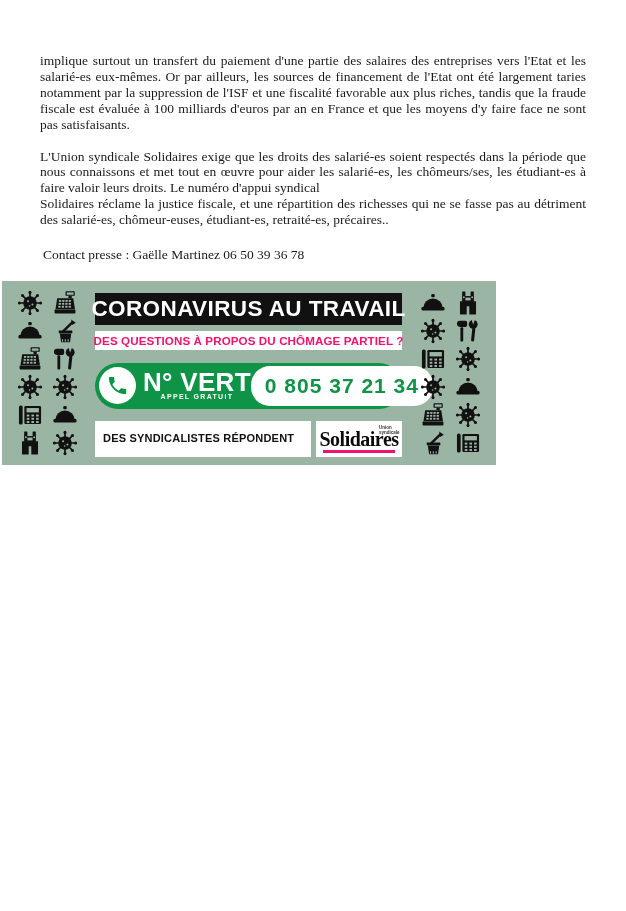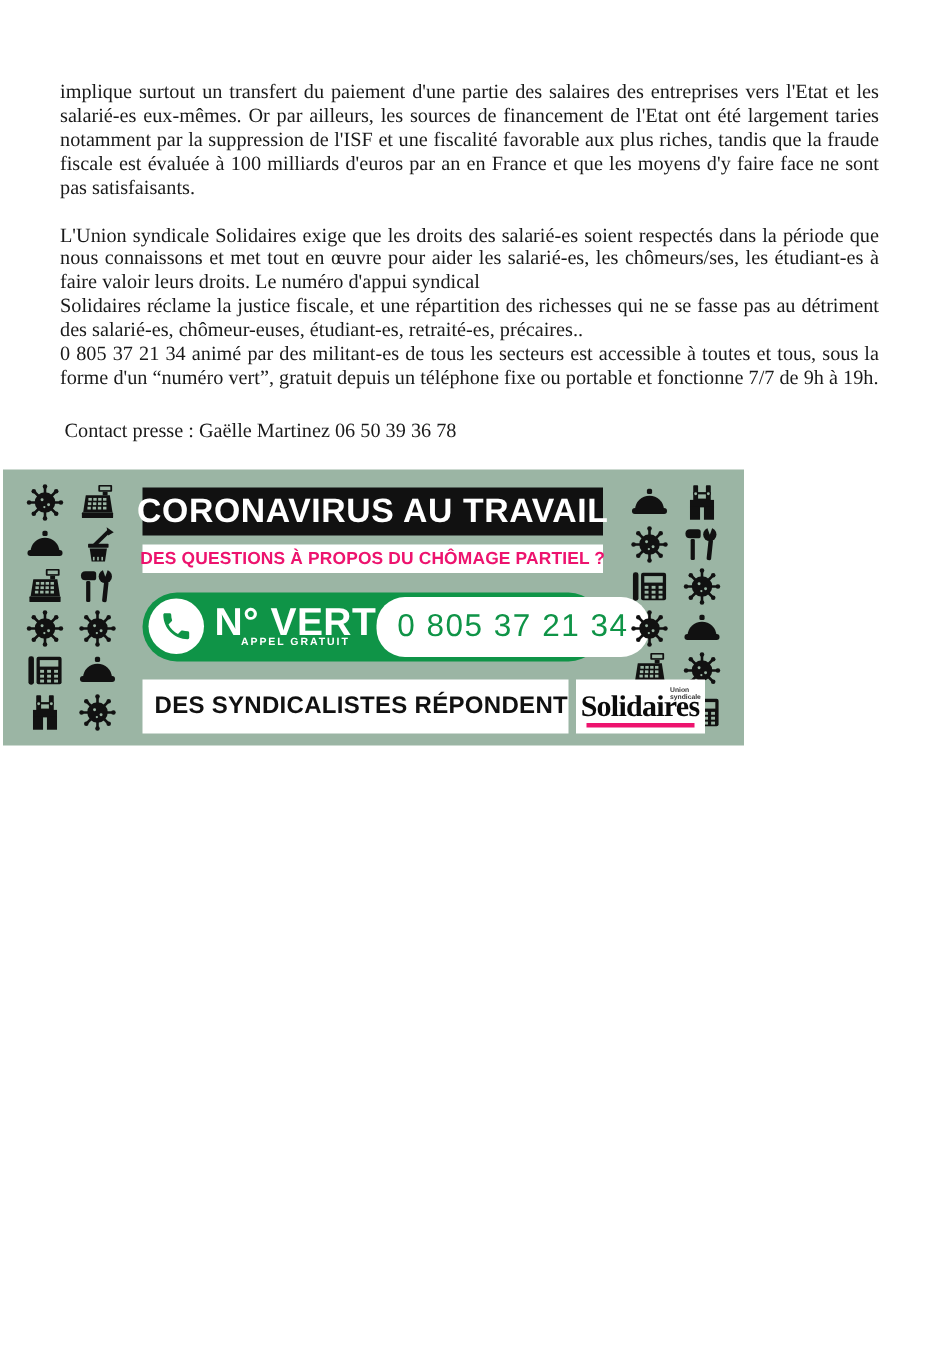--- a/index.html
+++ b/index.html
@@ -263,7 +263,6 @@
     <p class="seg">implique surtout un transfert du paiement d'une partie des salaires des entreprises vers l'Etat et les salarié-es eux-mêmes. Or par ailleurs, les sources de financement de l'Etat ont été largement taries notamment par la suppression de l'ISF et une fiscalité favorable aux plus riches, tandis que la fraude fiscale est évaluée à 100 milliards d'euros par an en France et que les moyens d'y faire face ne sont pas satisfaisants.</p>
     <p class="seg para-gap">L'Union syndicale Solidaires exige que les droits des salarié-es soient respectés dans la période que nous connaissons et met tout en œuvre pour aider les salarié-es, les chômeurs/ses, les étudiant-es à faire valoir leurs droits. Le numéro d'appui syndical</p>
     <p class="seg">Solidaires réclame la justice fiscale, et une répartition des richesses qui ne se fasse pas au détriment des salarié-es, chômeur-euses, étudiant-es, retraité-es, précaires..</p>
-    <p class="seg">0 805 37 21 34 animé par des militant-es de tous les secteurs est accessible à toutes et tous, sous la forme d'un “numéro vert”, gratuit depuis un téléphone fixe ou portable et fonctionne 7/7 de 9h à 19h.</p>
     <p class="contact">Contact presse : Gaëlle Martinez 06 50 39 36 78</p>
   </div>
 

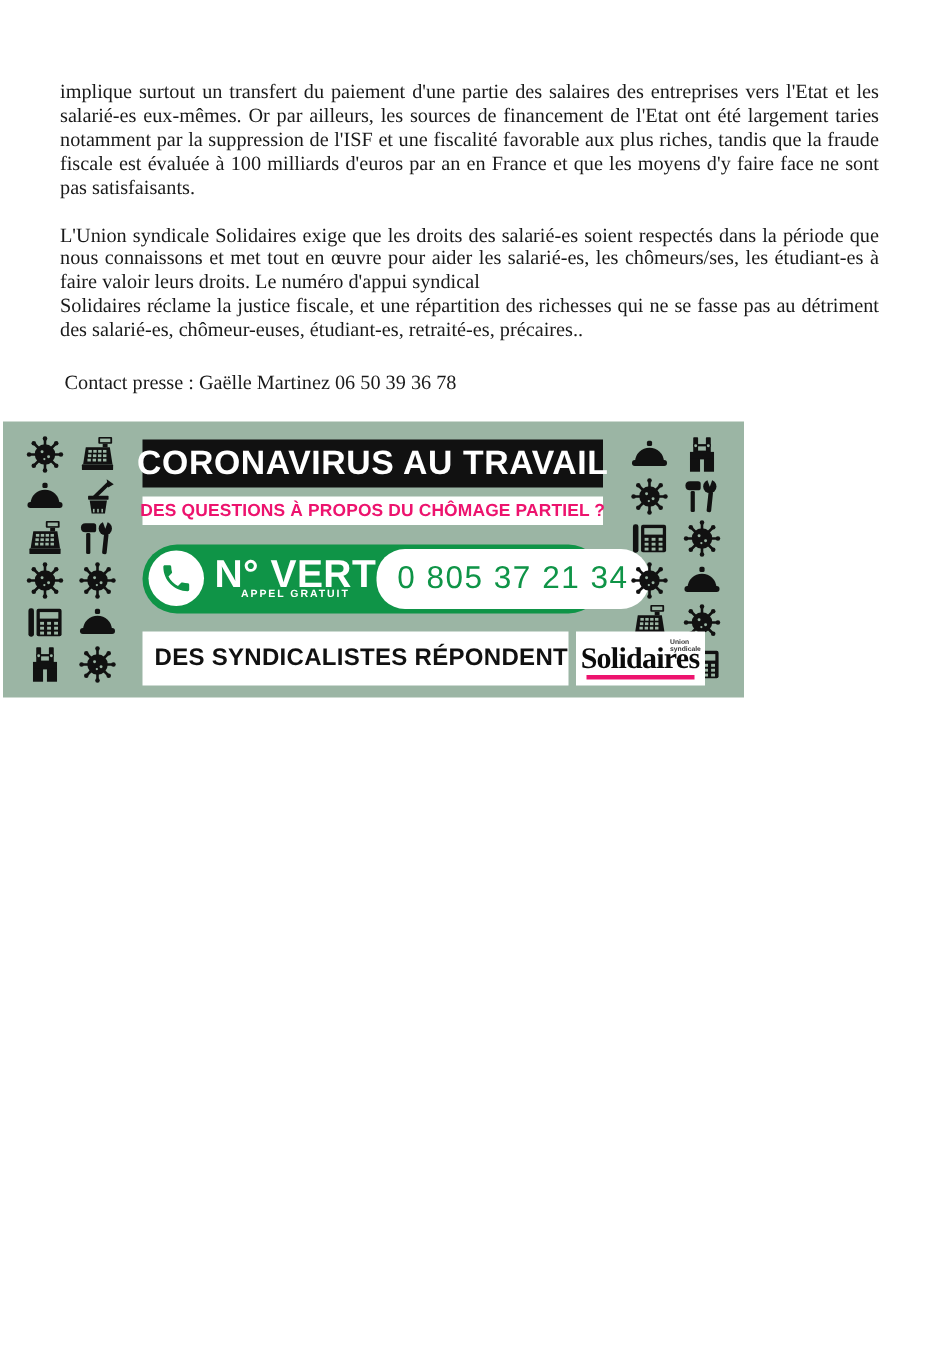--- a/index.html
+++ b/index.html
@@ -92,7 +92,7 @@
     display: flex; align-items: center;
     padding: 1px 14px;
     color: var(--green, #0f9447);
-    font-weight: normal;
+    font-weight: bold;
     font-size: 21px;
     letter-spacing: 1px;
     white-space: nowrap;

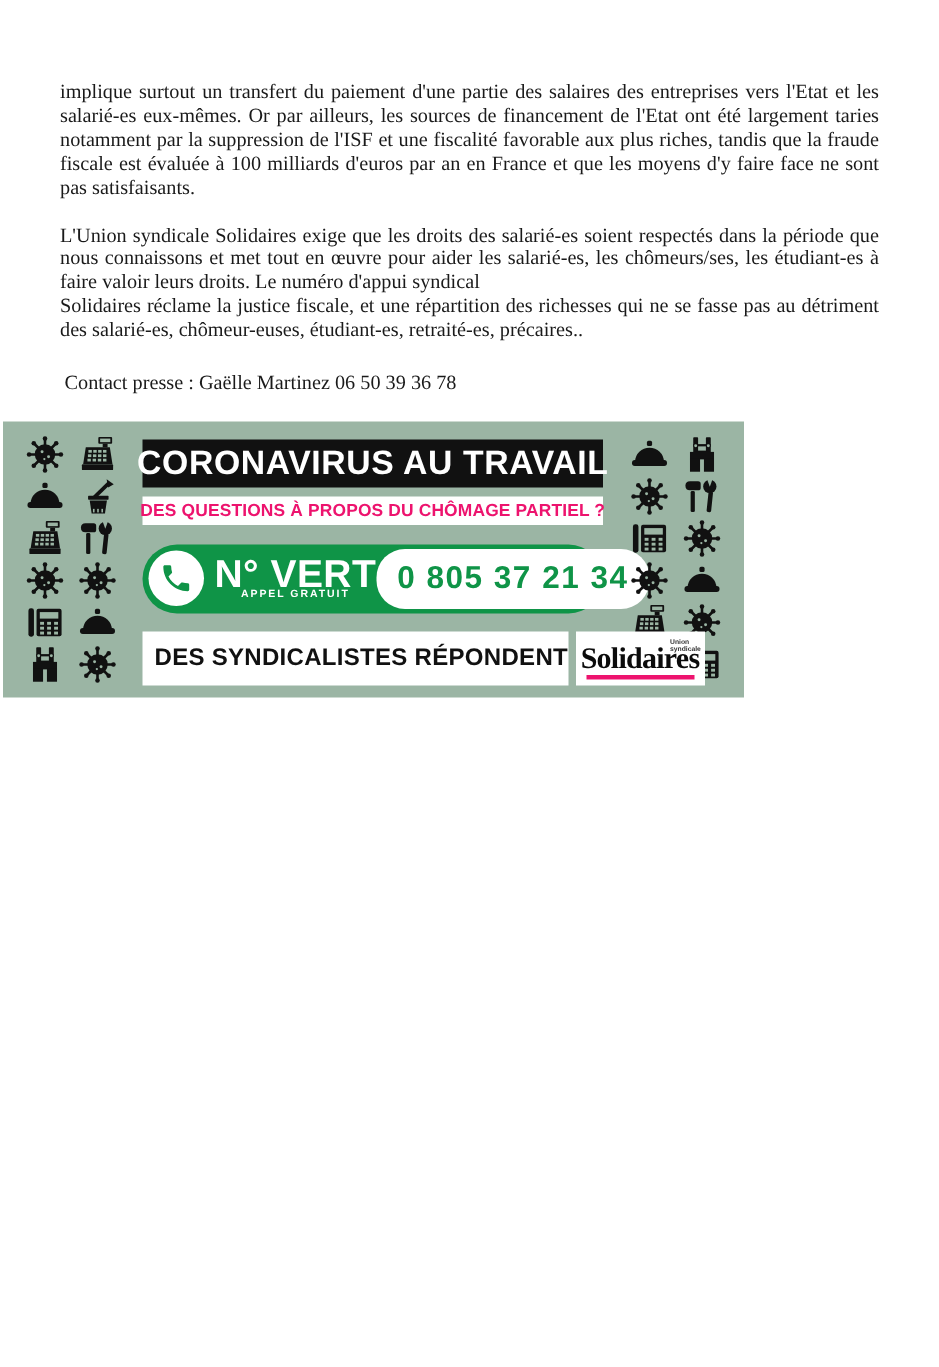--- a/index.html
+++ b/index.html
@@ -103,7 +103,7 @@
     background: var(--white, #fff);
     color: #111;
     font-weight: bold;
-    font-size: 16px;
+    font-size: 11px;
     line-height: 13px;
     letter-spacing: 0.2px;
     display: flex; flex-direction: column; justify-content: center;

